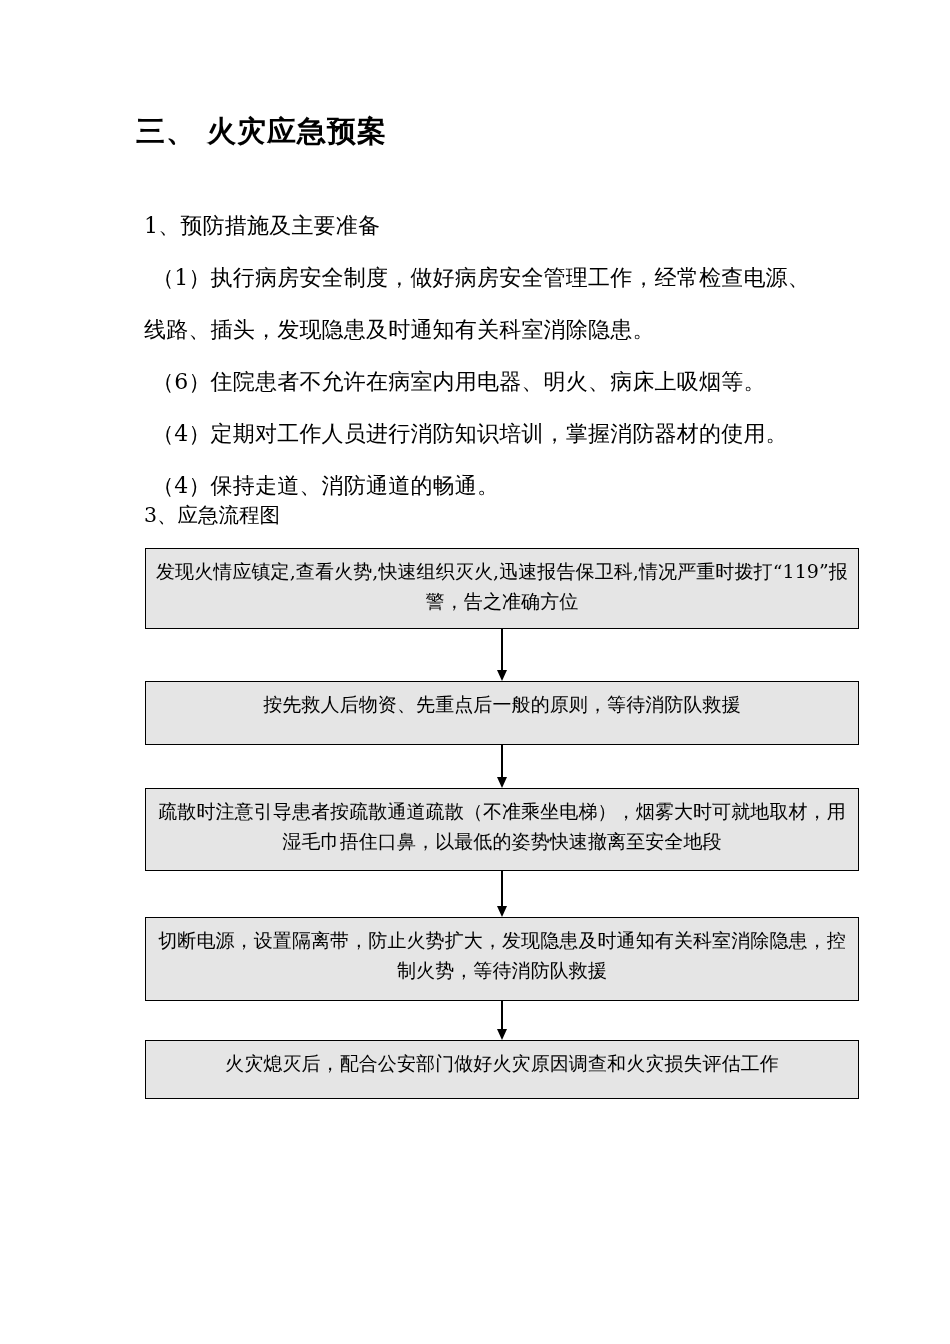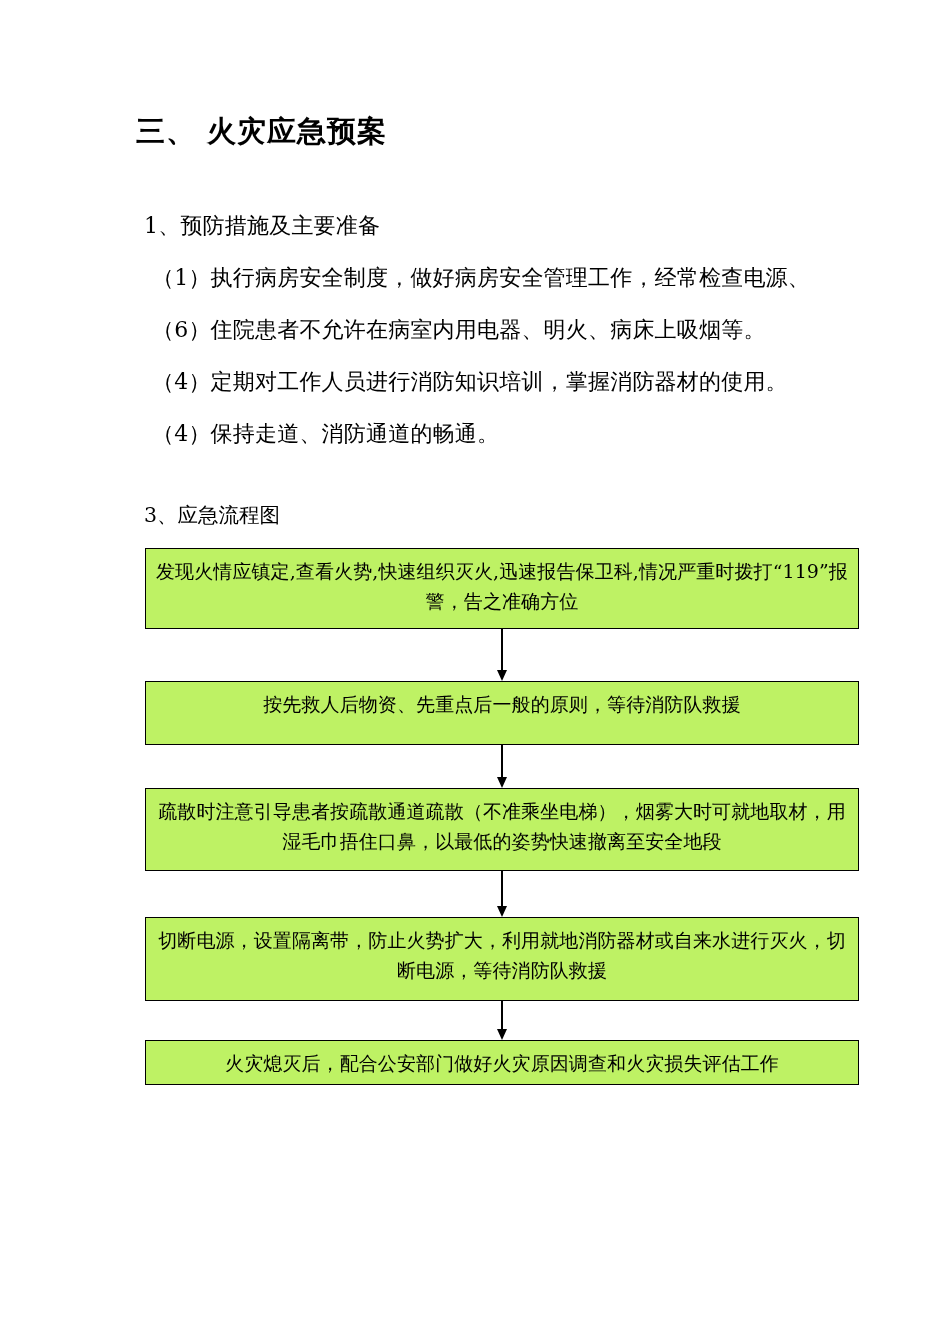--- a/index.html
+++ b/index.html
@@ -136,6 +136,7 @@
   <div class="body-block">
     <div class="para">1、预防措施及主要准备</div>
     <div class="para indent">（1）执行病房安全制度，做好病房安全管理工作，经常检查电源、</div>
+    <div class="para">线路、插头，发现隐患及时通知有关科室消除隐患。</div>
     <div class="para indent">（6）住院患者不允许在病室内用电器、明火、病床上吸烟等。</div>
     <div class="para indent">（4）定期对工作人员进行消防知识培训，掌握消防器材的使用。</div>
     <div class="para indent">（4）保持走道、消防通道的畅通。</div>

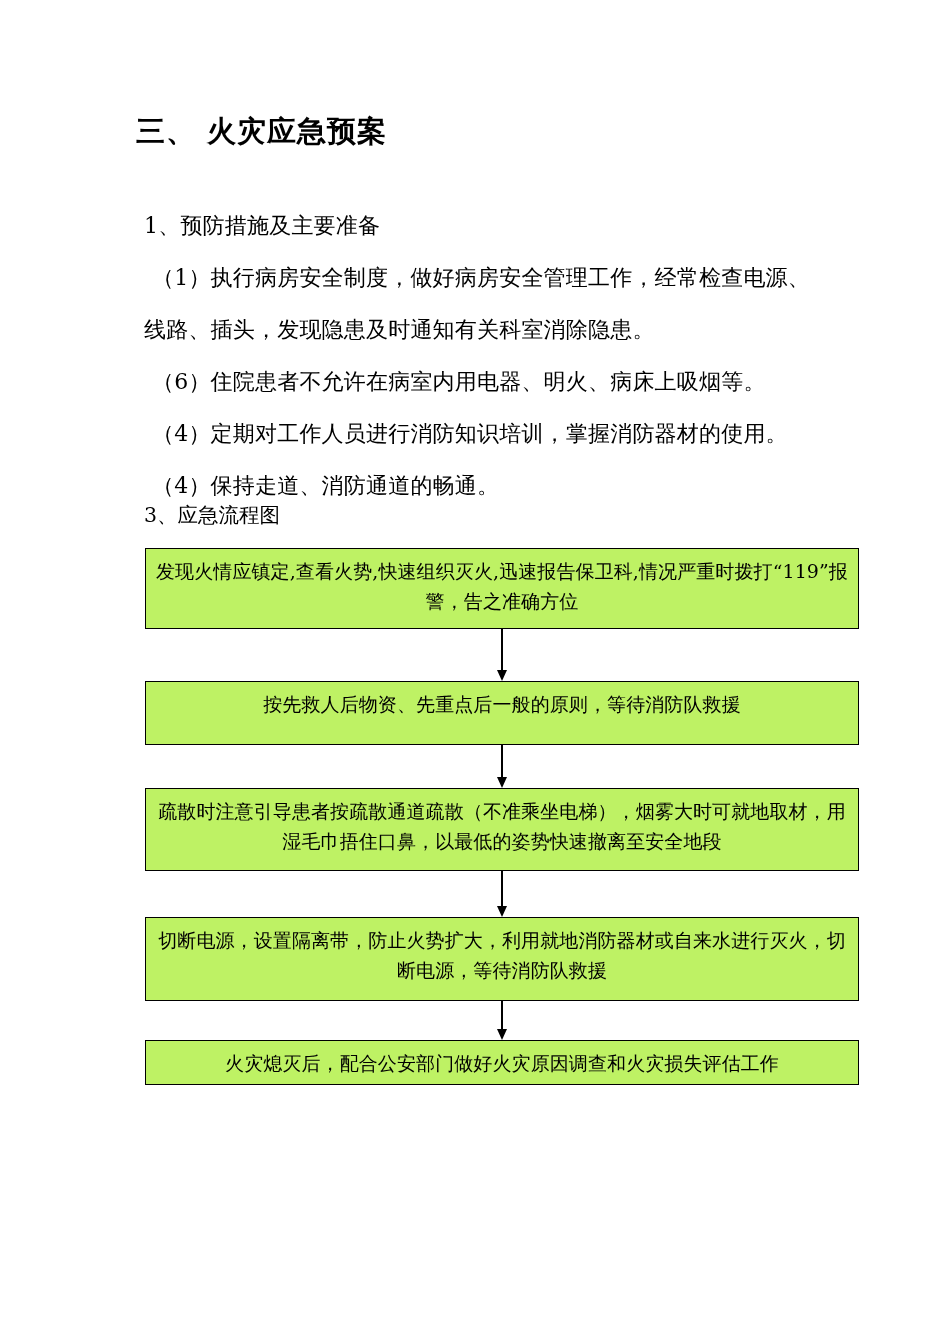--- a/index.html
+++ b/index.html
@@ -79,7 +79,7 @@
     left: 145px;
     width: 714px;
     border: 1.5px solid #000000;
-    background: #bef264;
+    background: #e5e5e5;
     pointer-events: auto;
   }
   .flow-box .box-text {

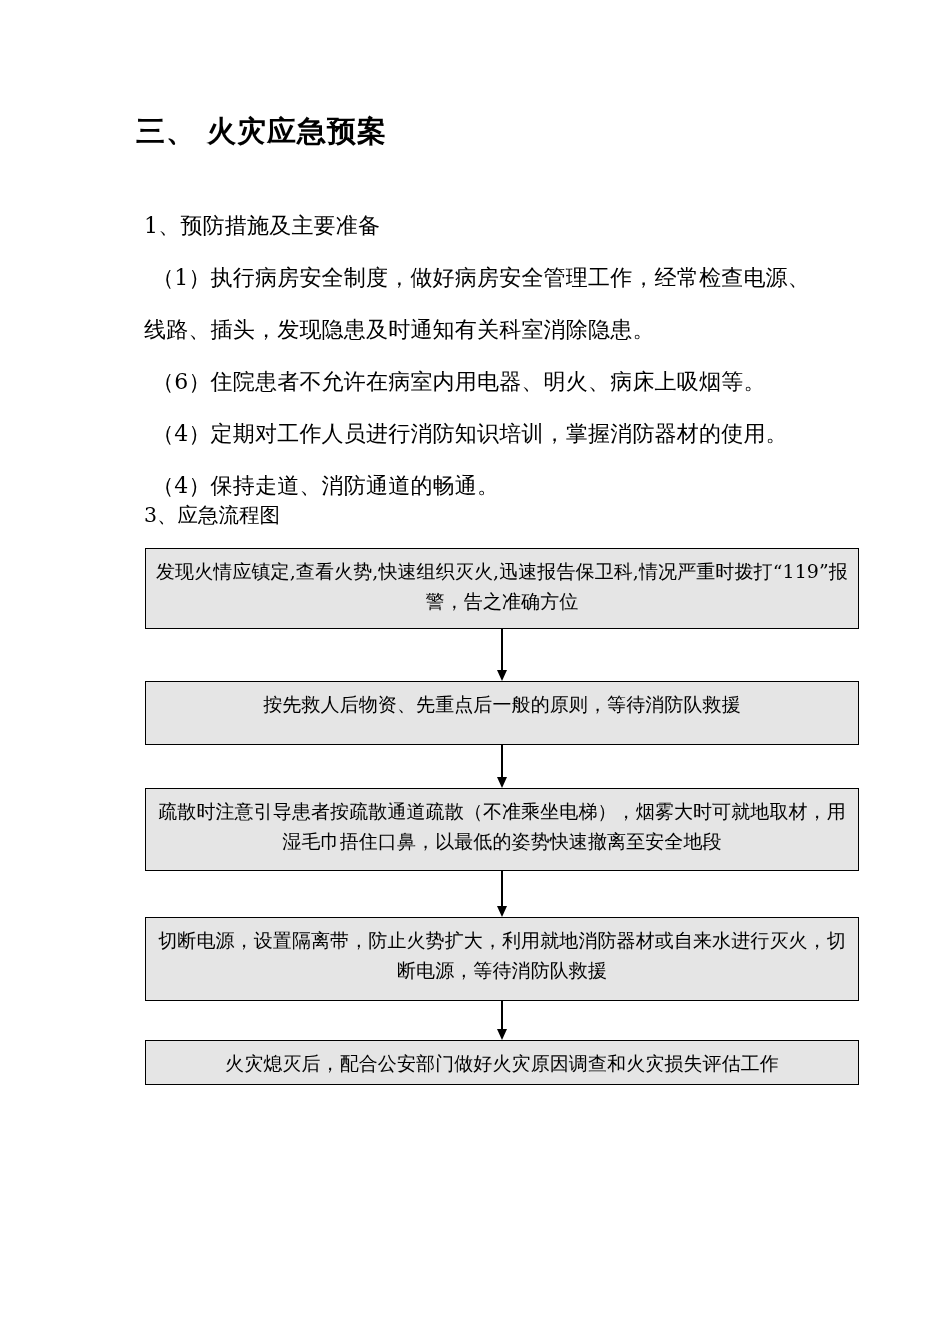--- a/index.html
+++ b/index.html
@@ -174,7 +174,7 @@
     </div>
 
     <div class="flow-box b4">
-      <span class="box-text">切断电源，设置隔离带，防止火势扩大，利用就地消防器材或自来水进行灭火，切断电源，等待消防队救援</span>
+      <span class="box-text">切断电源，设置隔离带，防止火势扩大，发现隐患及时通知有关科室消除隐患，控制火势，等待消防队救援</span>
     </div>
 
     <div class="connector c4">

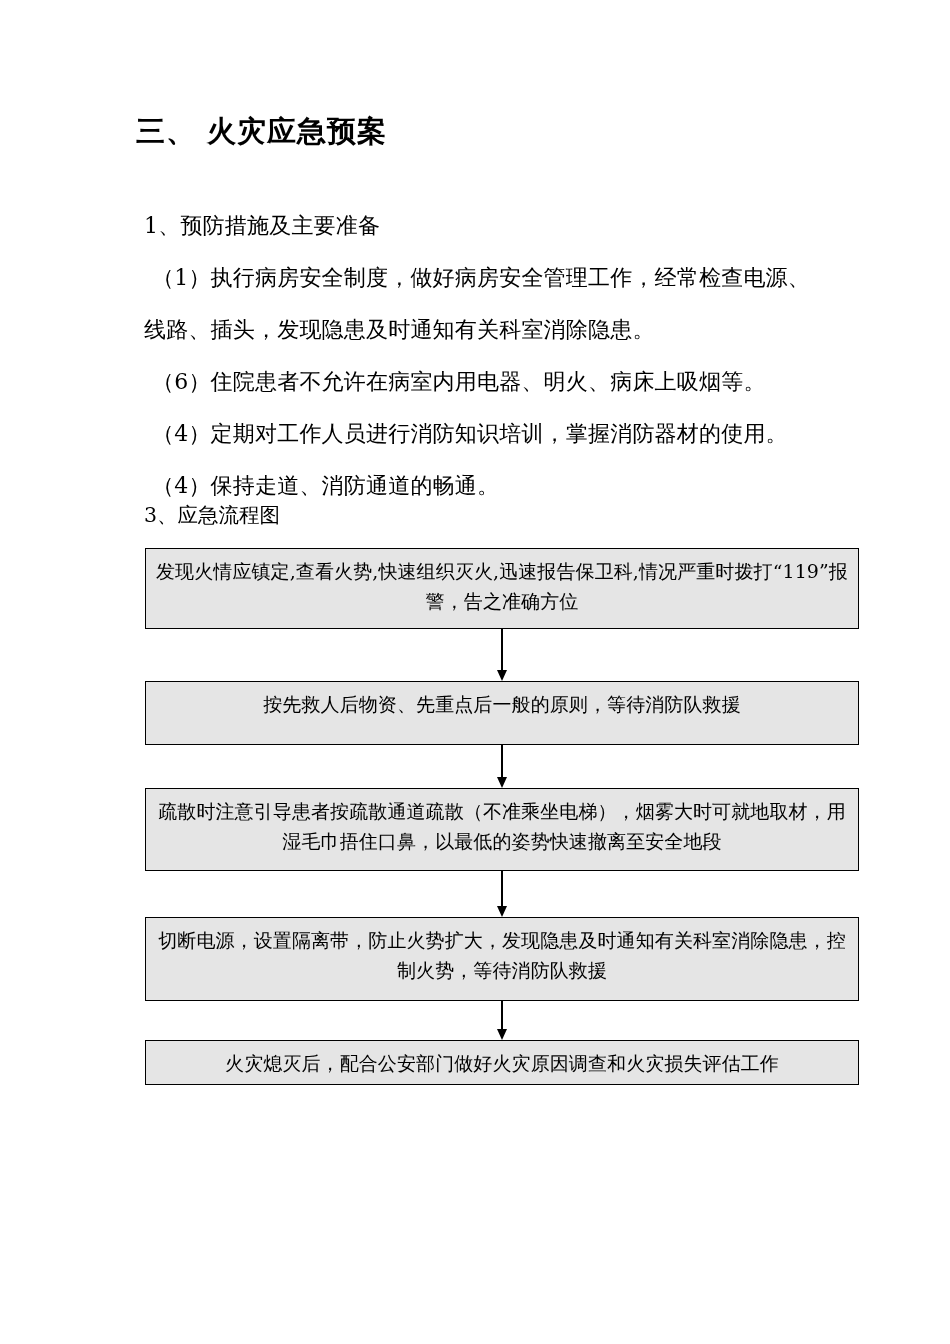--- a/index.html
+++ b/index.html
@@ -94,7 +94,7 @@
   .flow-box.b2 { top: 681px;  height: 64px; }
   .flow-box.b3 { top: 788px;  height: 83px; }
   .flow-box.b4 { top: 917px;  height: 84px; }
-  .flow-box.b5 { top: 1040px; height: 45px; }
+  .flow-box.b5 { top: 1040px; height: 59px; }
 
   
   .connector {

